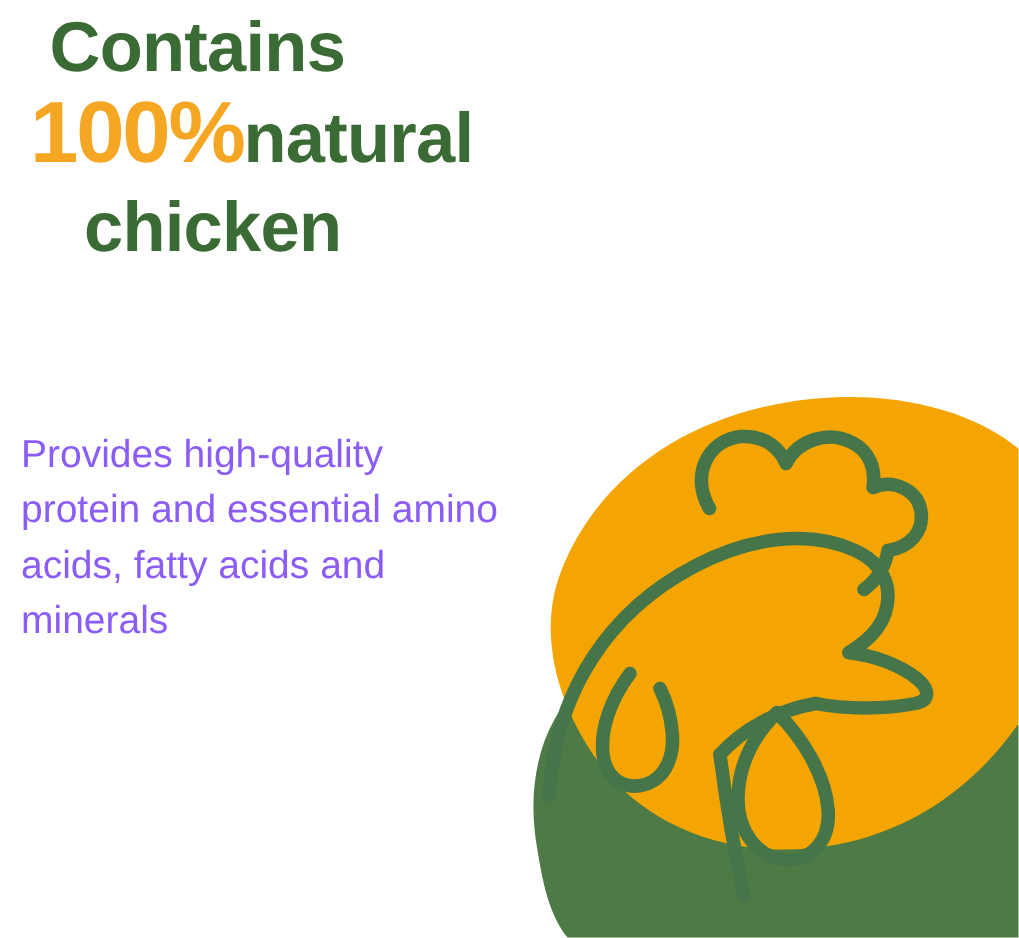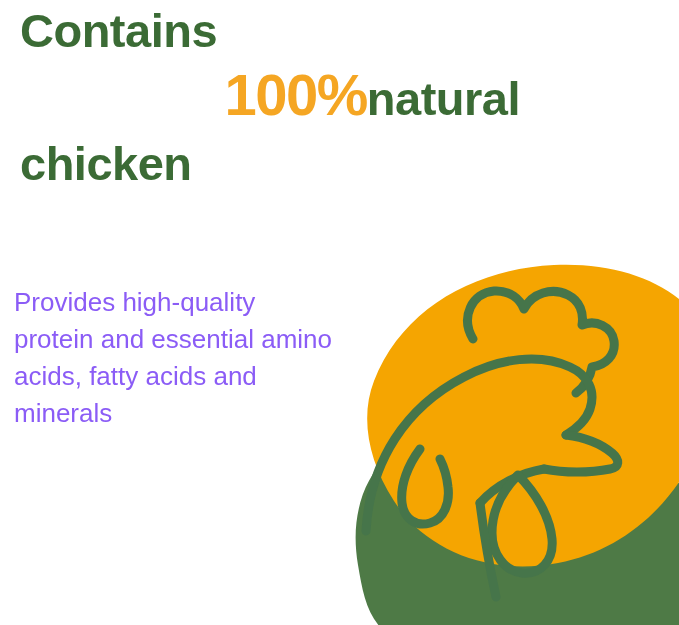--- a/index.html
+++ b/index.html
@@ -33,6 +33,7 @@
     font-size: 47px;
     line-height: 57px;
     color: #3B6B35;
+    margin-left: 13px;
   }
   .hl-2 {
     font-size: 58px;

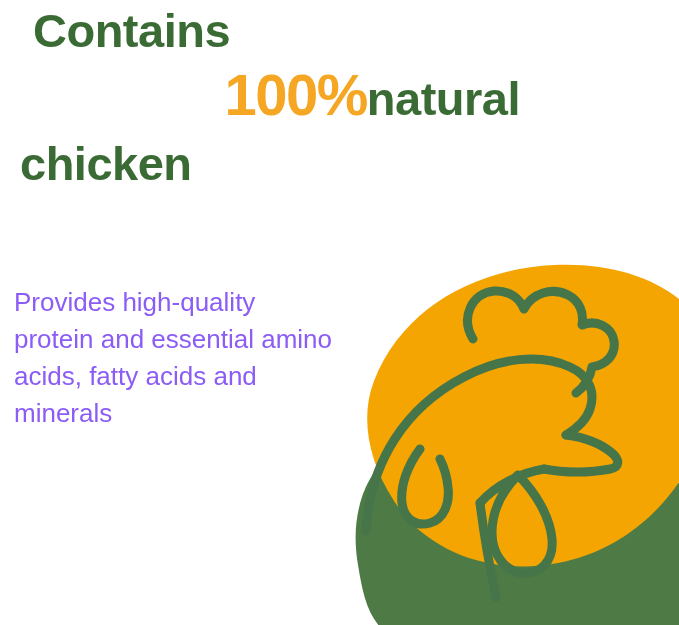--- a/index.html
+++ b/index.html
@@ -37,8 +37,7 @@
   }
   .hl-2 {
     font-size: 58px;
-    line-height: 71px;
-    text-align: right;
+    line-height: 59px;
   }
   .hl-2 .pct {
     color: #F5A623;

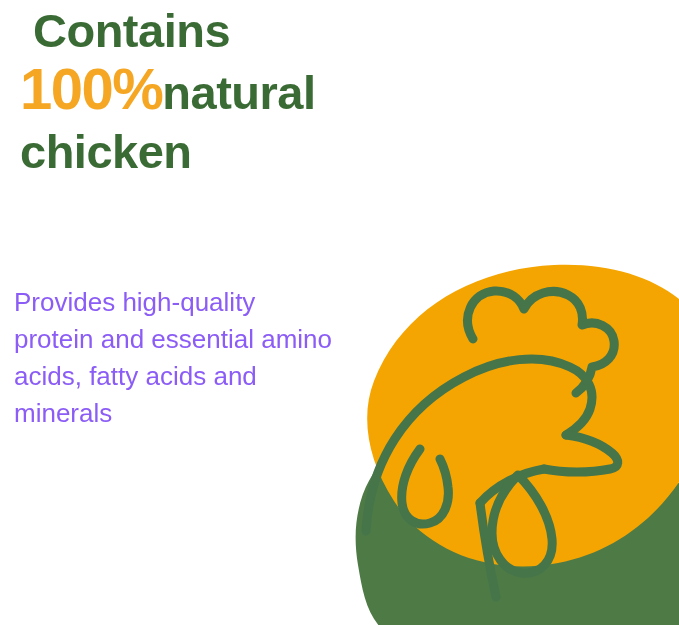--- a/index.html
+++ b/index.html
@@ -52,6 +52,7 @@
     font-size: 47px;
     line-height: 60px;
     color: #3B6B35;
+    margin-left: 36px;
   }
 
   

